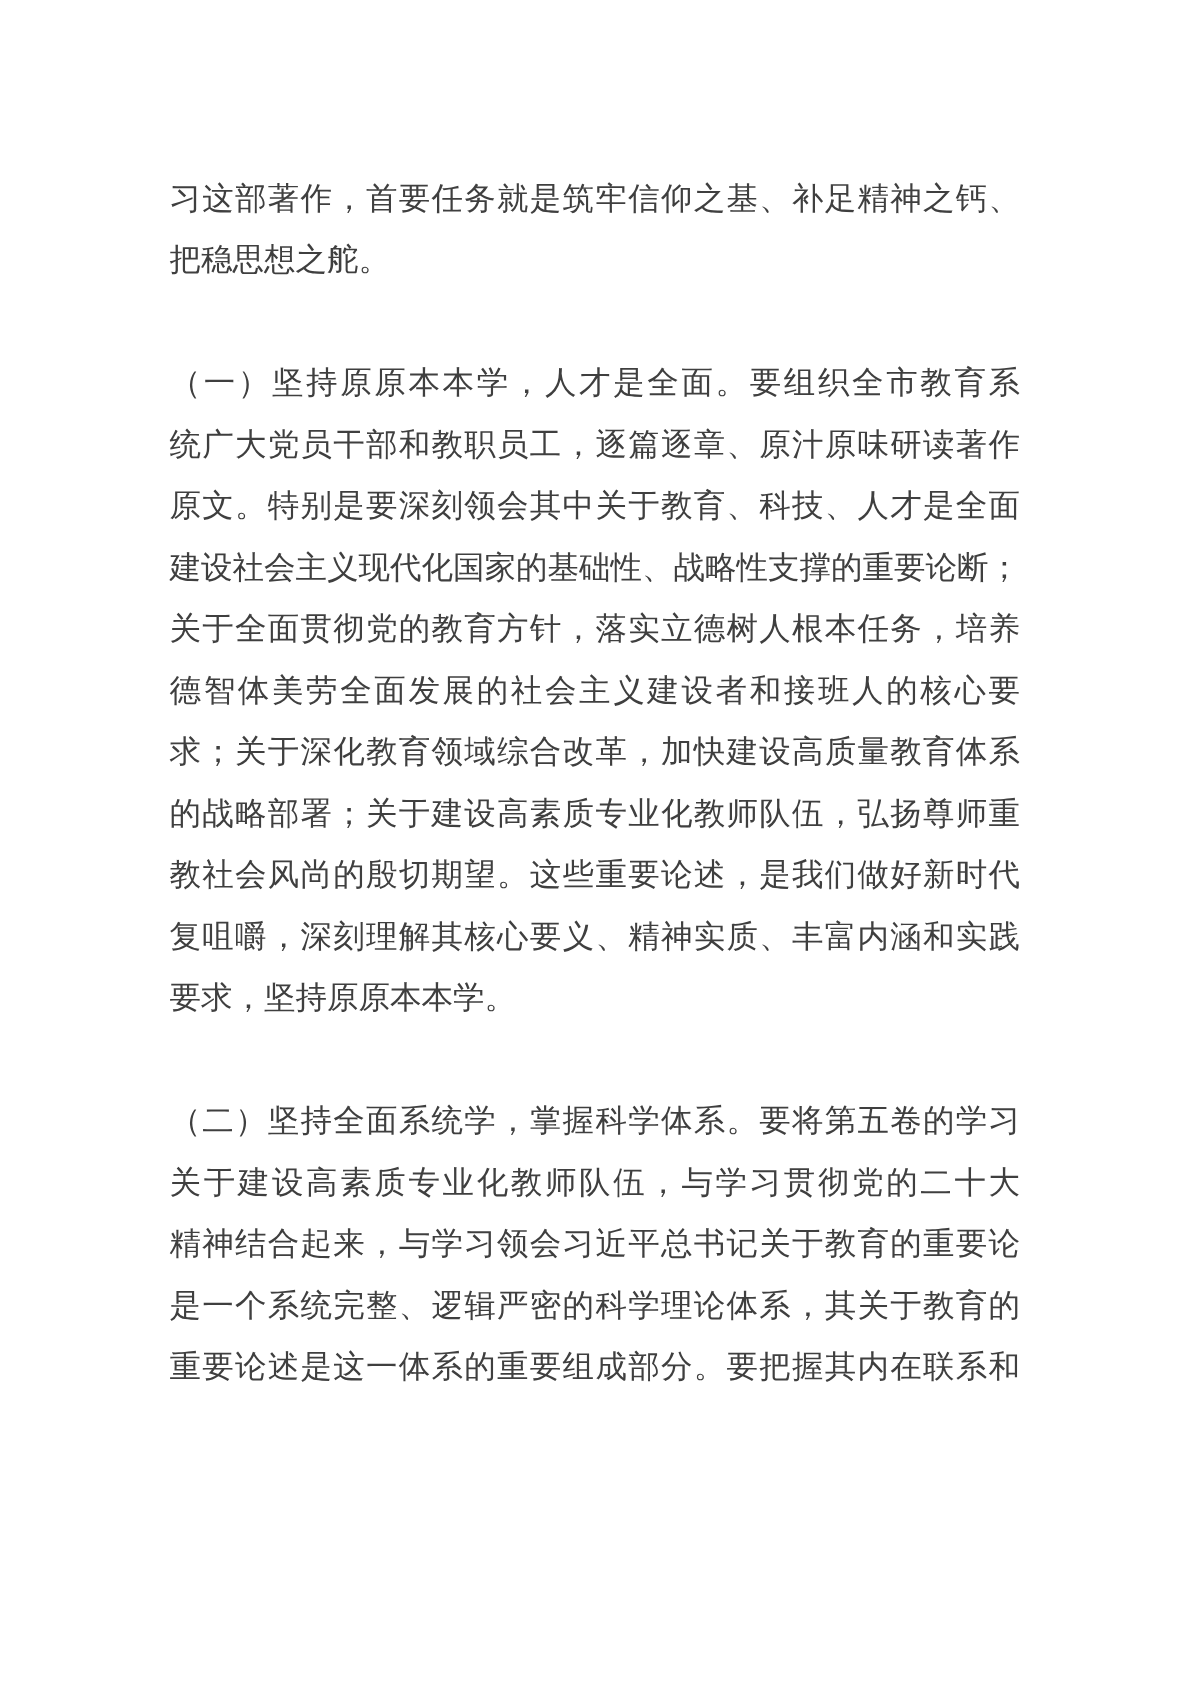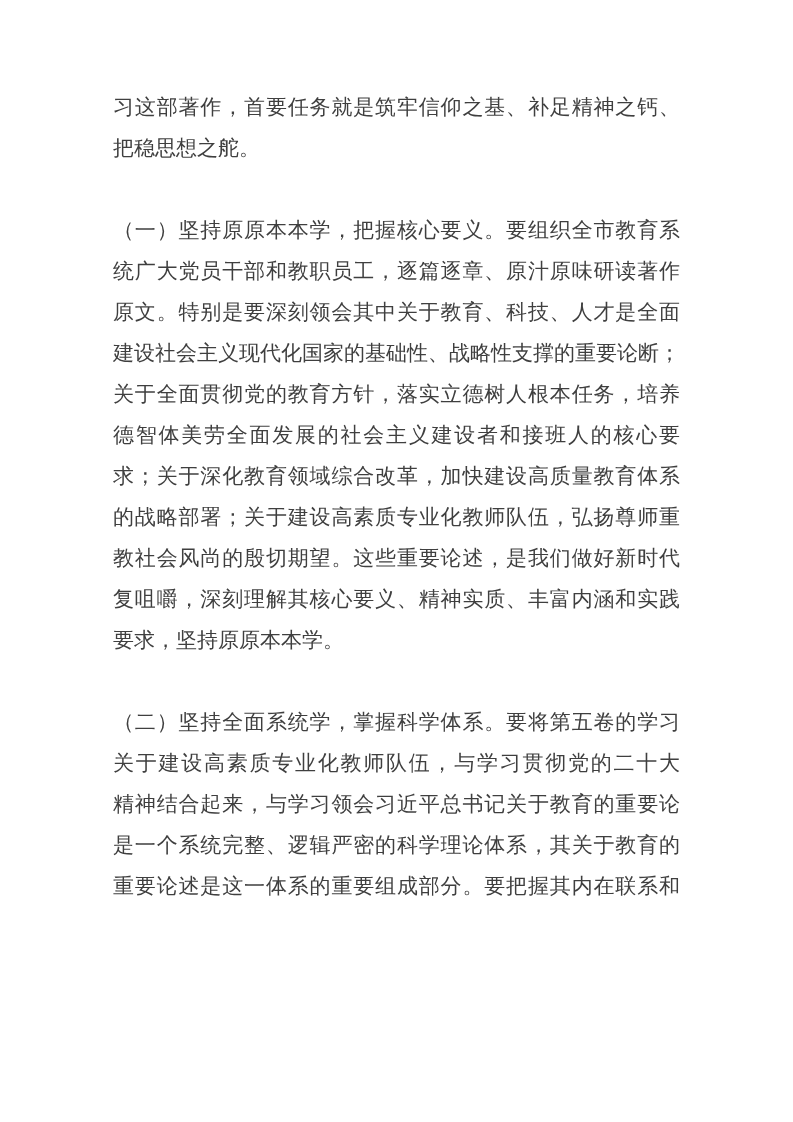--- a/index.html
+++ b/index.html
@@ -17,7 +17,7 @@
   .textblock {
     position: absolute;
     left: 113px;
-    top: 87px;
+    top: 112px;
     width: 567px;
     font-family: "DejaVu Serif", "Liberation Serif", serif;
     font-size: 21px;

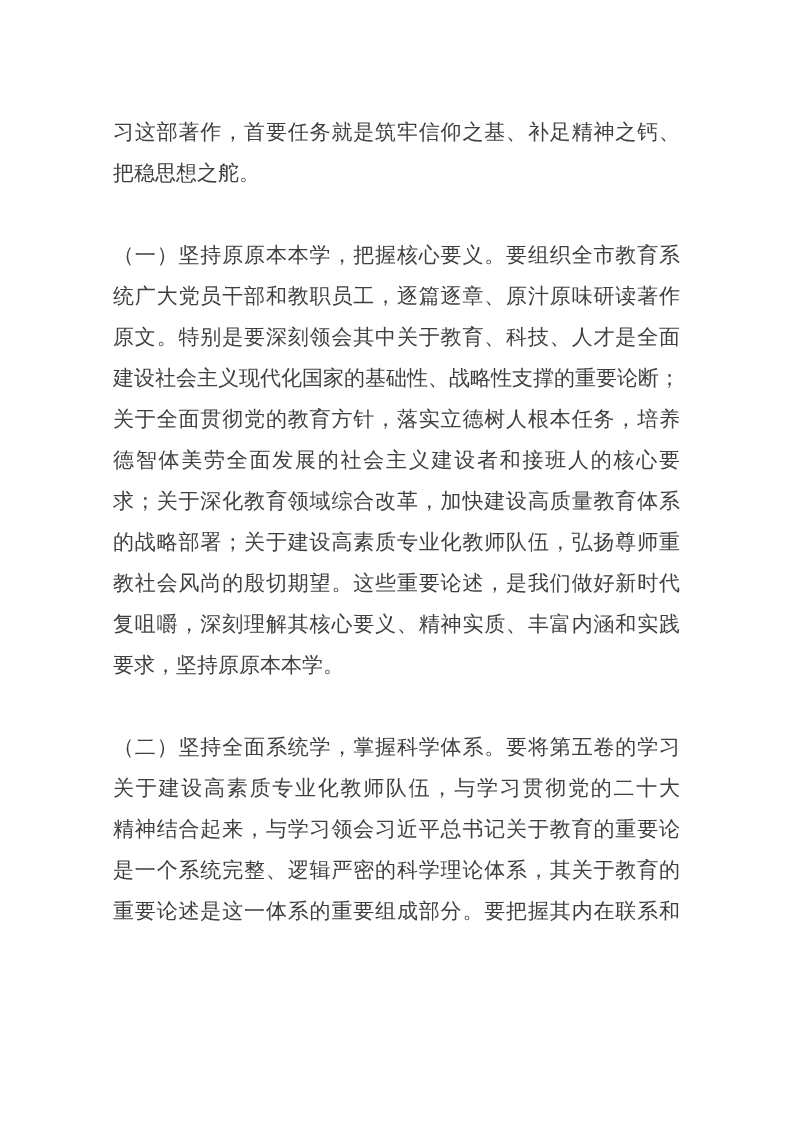--- a/index.html
+++ b/index.html
@@ -57,7 +57,7 @@
     </p>
 
     <p class="para">
-      <span class="line">（一）坚持原原本本学，把握核心要义。要组织全市教育系</span>
+      <span class="line">（一）坚持原原本本学，人才是全面。要组织全市教育系</span>
       <span class="line">统广大党员干部和教职员工，逐篇逐章、原汁原味研读著作</span>
       <span class="line">原文。特别是要深刻领会其中关于教育、科技、人才是全面</span>
       <span class="line">建设社会主义现代化国家的基础性、战略性支撑的重要论断；</span>

